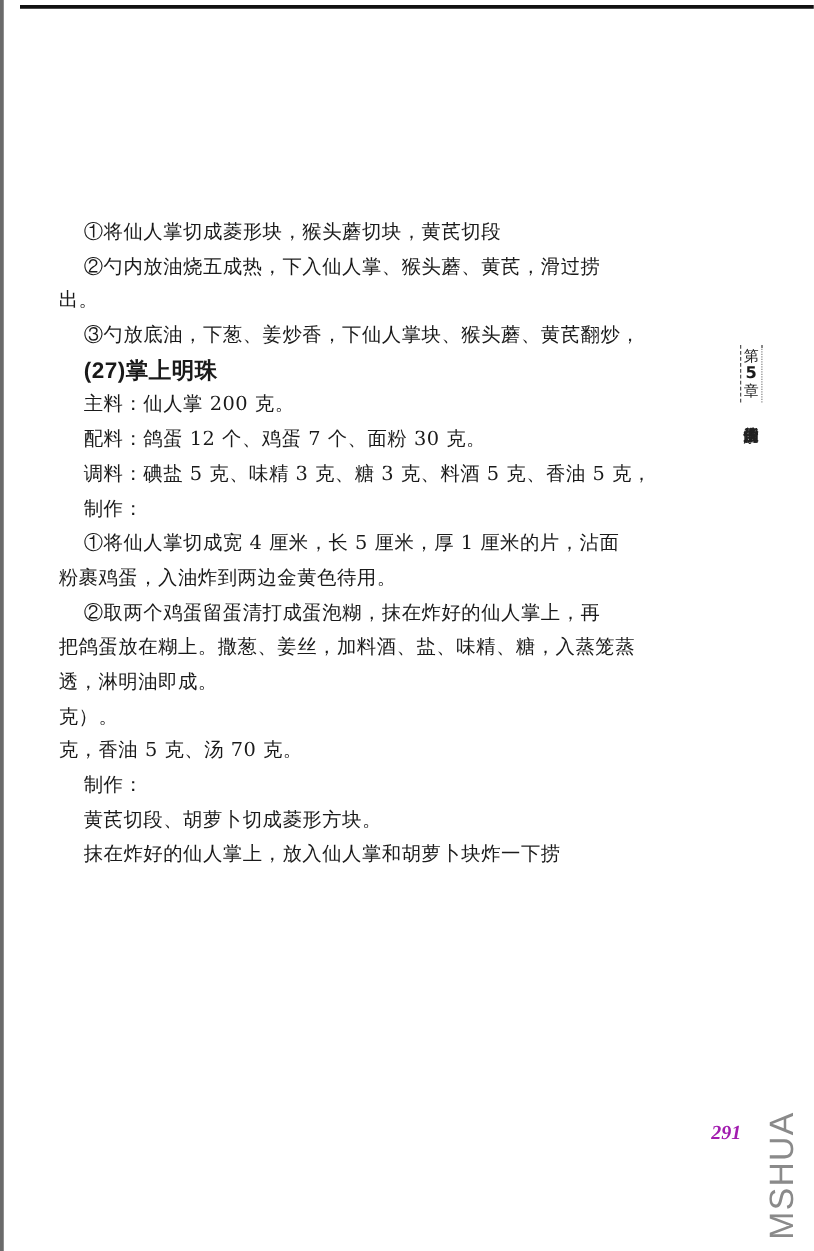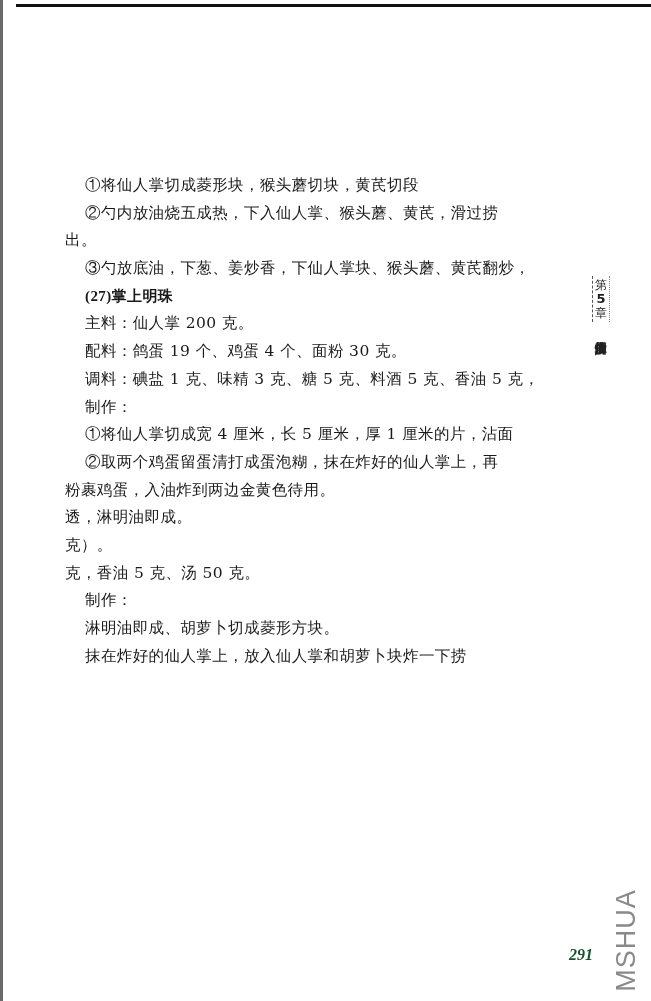--- a/index.html
+++ b/index.html
@@ -29,7 +29,7 @@
     }
     .text-block {
       position: absolute;
-      left: 65px;
+      left: 47px;
       top: 172px;
       width: 508px;
     }

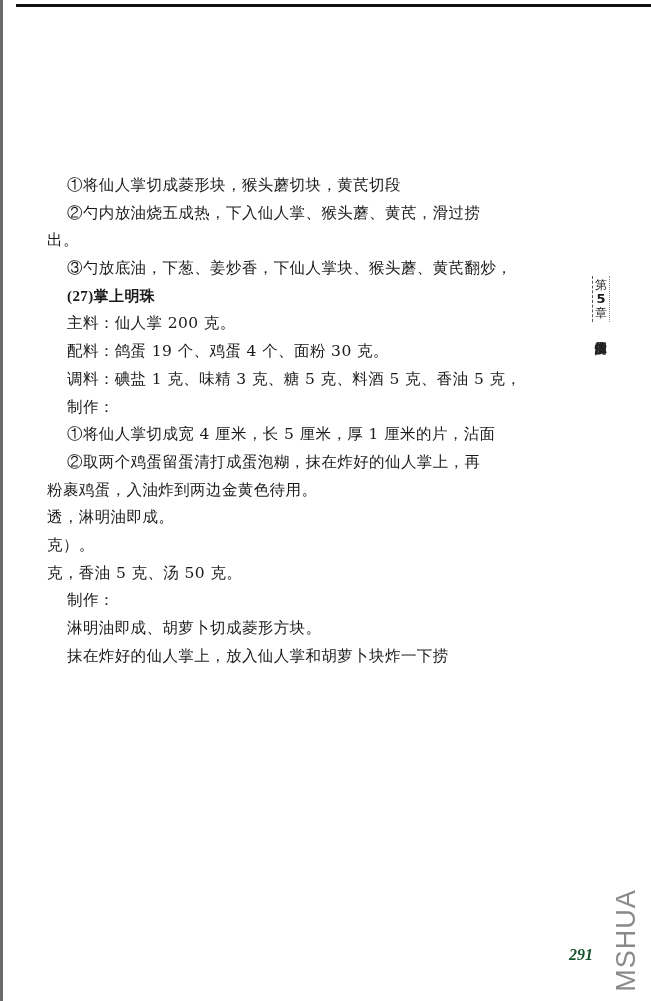--- a/index.html
+++ b/index.html
@@ -42,7 +42,7 @@
       overflow: visible;
     }
     .line.indent { padding-left: 20px; }
-    .line.bold { font-weight: bold; font-family: Liberation Serif, serif; font-size: 15px; }
+    .line.bold { font-weight: bold; font-family: Liberation Sans, sans-serif; font-size: 18px; }
     .side-tab {
       position: absolute;
       left: 591px;

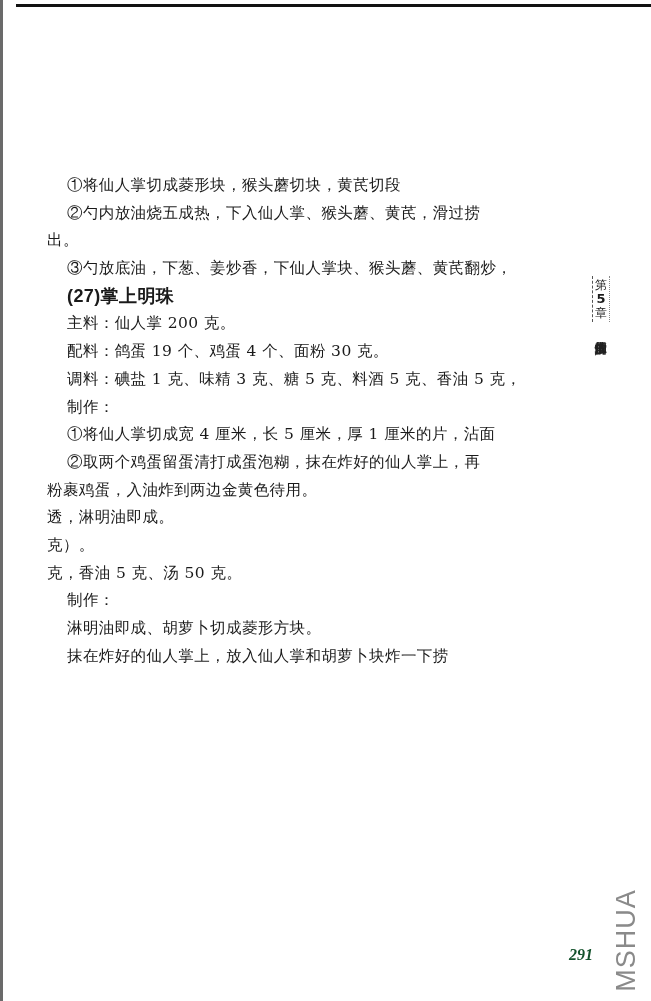--- a/index.html
+++ b/index.html
@@ -117,7 +117,7 @@
   <div class="line indent">③勺放底油，下葱、姜炒香，下仙人掌块、猴头蘑、黄芪翻炒，</div>
   <div class="line indent bold">(27)掌上明珠</div>
   <div class="line indent">主料：仙人掌 200 克。</div>
-  <div class="line indent">配料：鸽蛋 19 个、鸡蛋 4 个、面粉 30 克。</div>
+  <div class="line indent">配料：鸽蛋 12 个、鸡蛋 7 个、面粉 30 克。</div>
   <div class="line indent">调料：碘盐 1 克、味精 3 克、糖 5 克、料酒 5 克、香油 5 克，</div>
   <div class="line indent">制作：</div>
   <div class="line indent">①将仙人掌切成宽 4 厘米，长 5 厘米，厚 1 厘米的片，沾面</div>

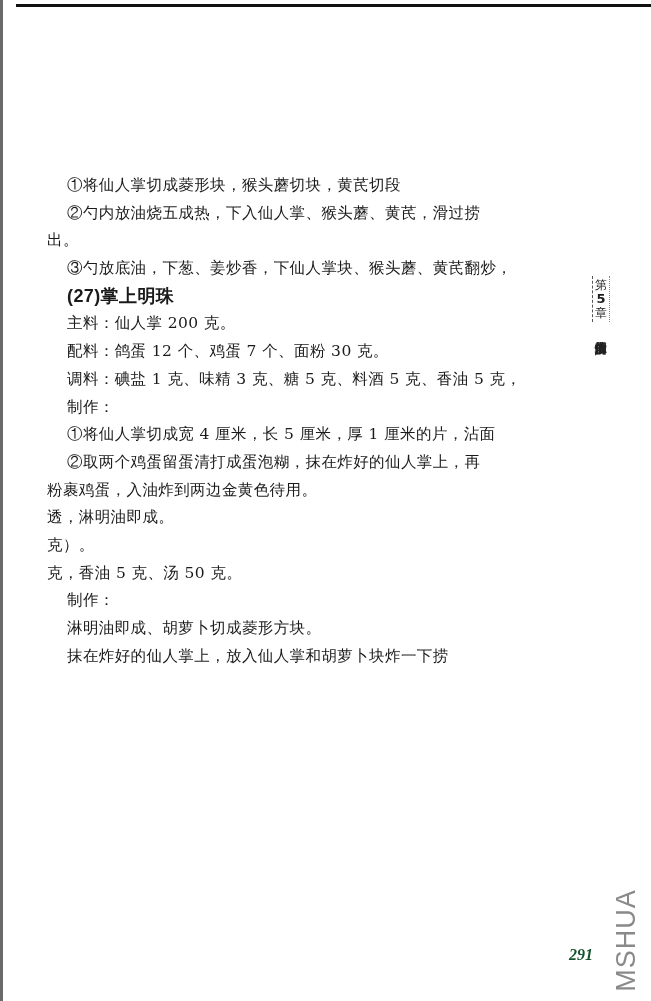--- a/index.html
+++ b/index.html
@@ -118,7 +118,7 @@
   <div class="line indent bold">(27)掌上明珠</div>
   <div class="line indent">主料：仙人掌 200 克。</div>
   <div class="line indent">配料：鸽蛋 12 个、鸡蛋 7 个、面粉 30 克。</div>
-  <div class="line indent">调料：碘盐 1 克、味精 3 克、糖 5 克、料酒 5 克、香油 5 克，</div>
+  <div class="line indent">调料：碘盐 5 克、味精 3 克、糖 3 克、料酒 5 克、香油 5 克，</div>
   <div class="line indent">制作：</div>
   <div class="line indent">①将仙人掌切成宽 4 厘米，长 5 厘米，厚 1 厘米的片，沾面</div>
   <div class="line indent">②取两个鸡蛋留蛋清打成蛋泡糊，抹在炸好的仙人掌上，再</div>

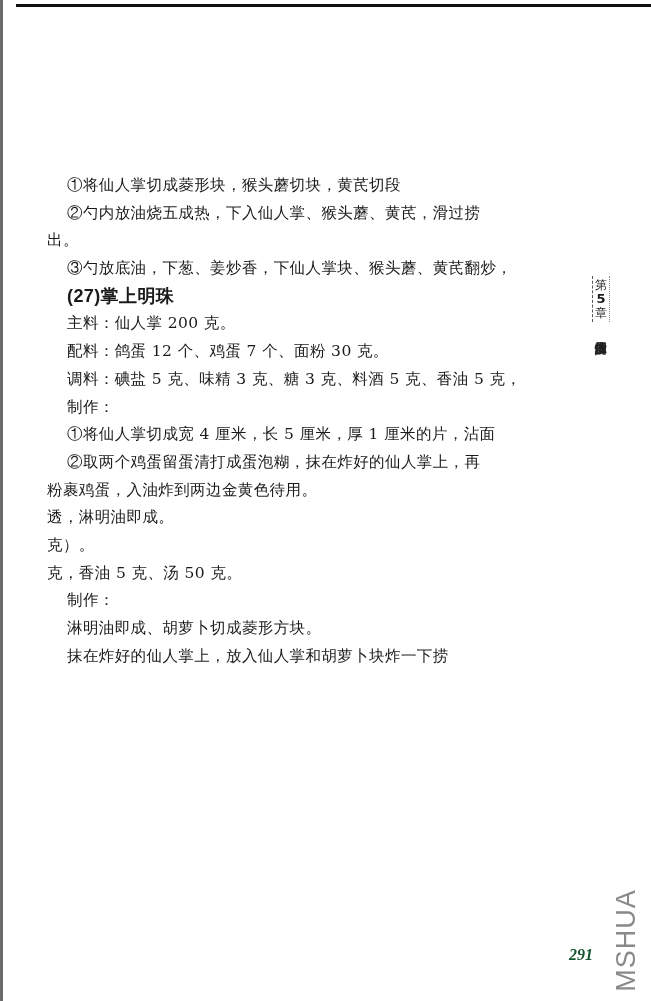--- a/index.html
+++ b/index.html
@@ -121,8 +121,8 @@
   <div class="line indent">调料：碘盐 5 克、味精 3 克、糖 3 克、料酒 5 克、香油 5 克，</div>
   <div class="line indent">制作：</div>
   <div class="line indent">①将仙人掌切成宽 4 厘米，长 5 厘米，厚 1 厘米的片，沾面</div>
+  <div class="line">粉裹鸡蛋，入油炸到两边金黄色待用。</div>
   <div class="line indent">②取两个鸡蛋留蛋清打成蛋泡糊，抹在炸好的仙人掌上，再</div>
-  <div class="line">粉裹鸡蛋，入油炸到两边金黄色待用。</div>
   <div class="line">透，淋明油即成。</div>
   <div class="line">克）。</div>
   <div class="line">克，香油 5 克、汤 50 克。</div>

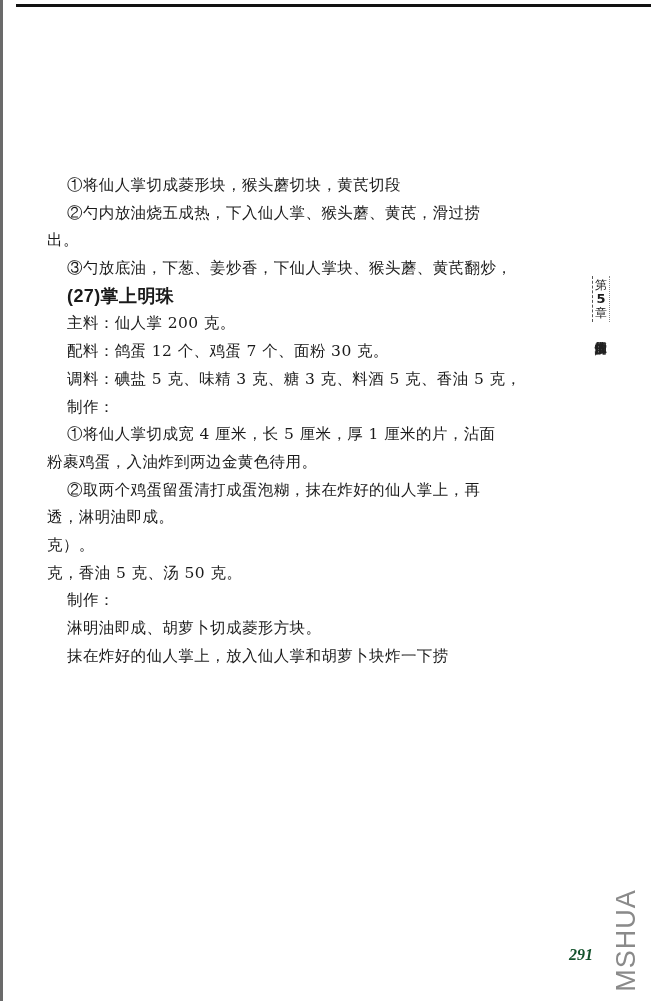--- a/index.html
+++ b/index.html
@@ -123,6 +123,7 @@
   <div class="line indent">①将仙人掌切成宽 4 厘米，长 5 厘米，厚 1 厘米的片，沾面</div>
   <div class="line">粉裹鸡蛋，入油炸到两边金黄色待用。</div>
   <div class="line indent">②取两个鸡蛋留蛋清打成蛋泡糊，抹在炸好的仙人掌上，再</div>
+  <div class="line">把鸽蛋放在糊上。撒葱、姜丝，加料酒、盐、味精、糖，入蒸笼蒸</div>
   <div class="line">透，淋明油即成。</div>
   <div class="line">克）。</div>
   <div class="line">克，香油 5 克、汤 50 克。</div>

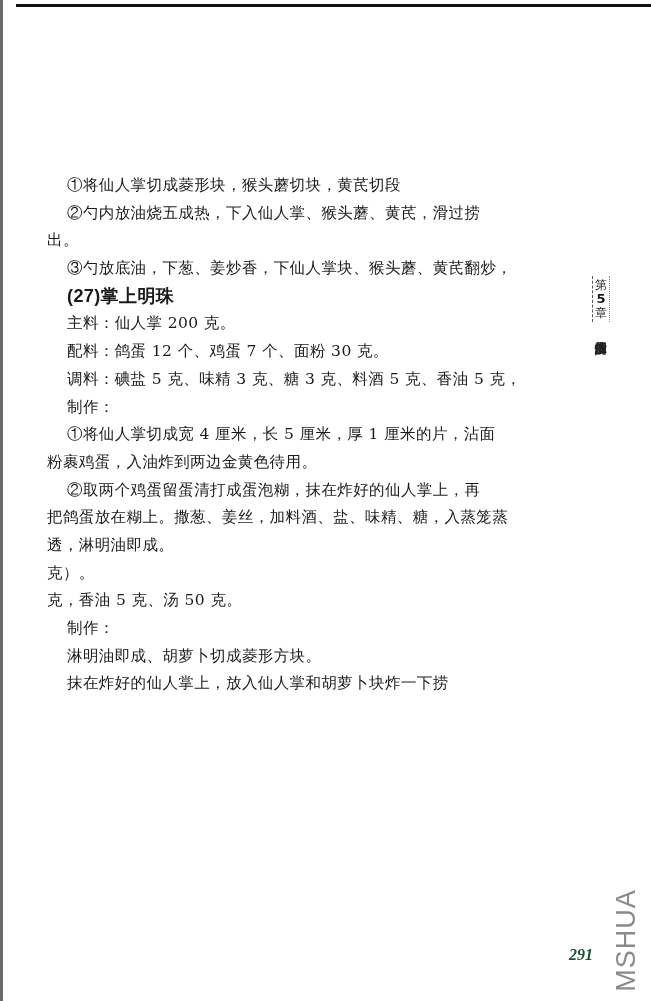--- a/index.html
+++ b/index.html
@@ -126,7 +126,7 @@
   <div class="line">把鸽蛋放在糊上。撒葱、姜丝，加料酒、盐、味精、糖，入蒸笼蒸</div>
   <div class="line">透，淋明油即成。</div>
   <div class="line">克）。</div>
-  <div class="line">克，香油 5 克、汤 50 克。</div>
+  <div class="line">克，香油 5 克、汤 70 克。</div>
   <div class="line indent">制作：</div>
   <div class="line indent">淋明油即成、胡萝卜切成菱形方块。</div>
   <div class="line indent">抹在炸好的仙人掌上，放入仙人掌和胡萝卜块炸一下捞</div>

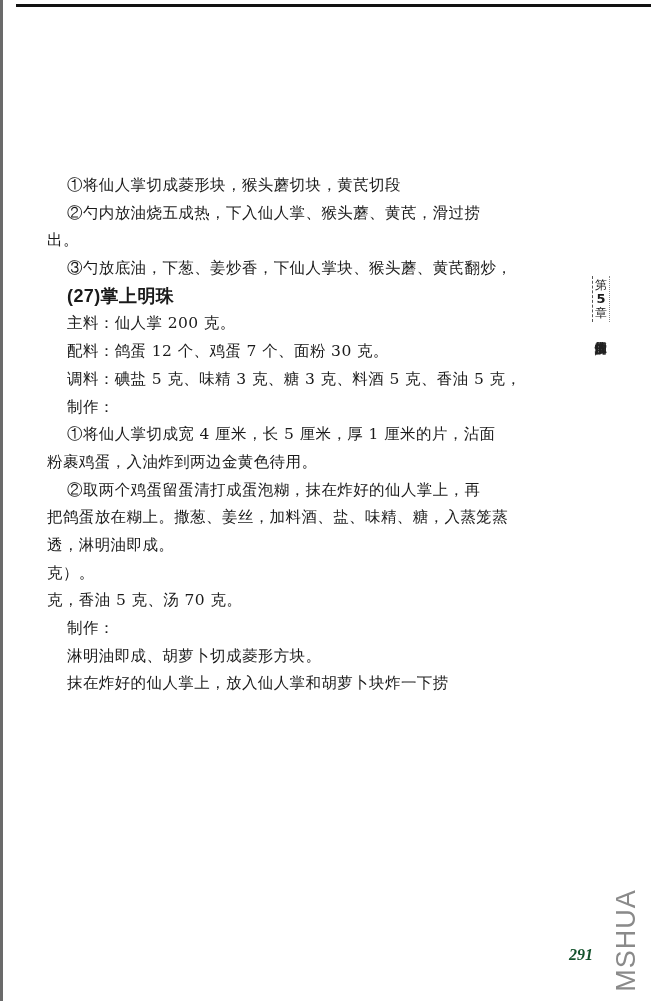--- a/index.html
+++ b/index.html
@@ -128,7 +128,7 @@
   <div class="line">克）。</div>
   <div class="line">克，香油 5 克、汤 70 克。</div>
   <div class="line indent">制作：</div>
-  <div class="line indent">淋明油即成、胡萝卜切成菱形方块。</div>
+  <div class="line indent">黄芪切段、胡萝卜切成菱形方块。</div>
   <div class="line indent">抹在炸好的仙人掌上，放入仙人掌和胡萝卜块炸一下捞</div>
 </div>
 

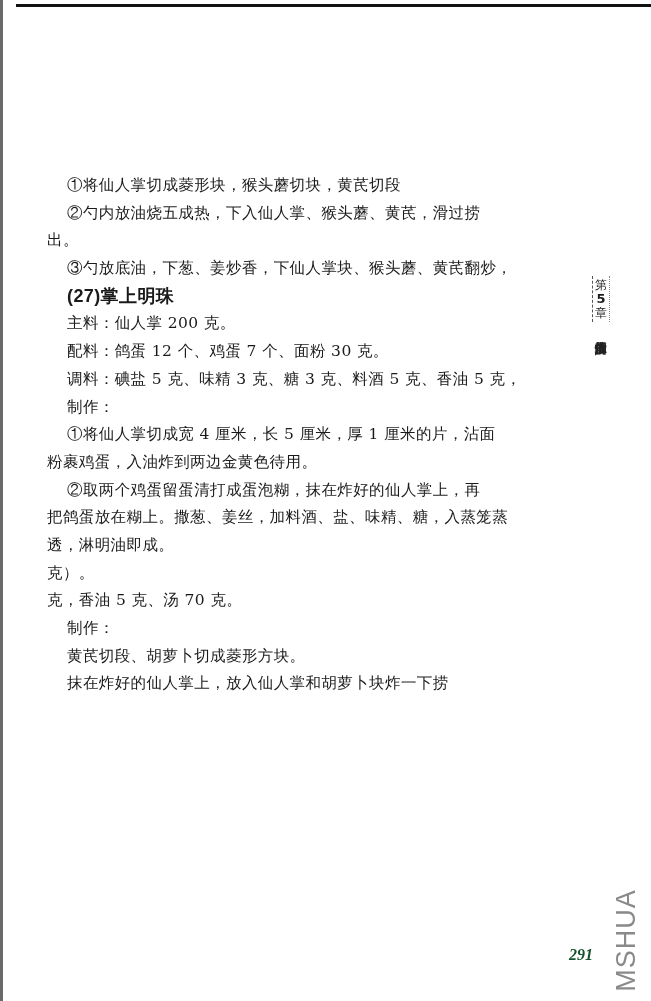--- a/index.html
+++ b/index.html
@@ -81,8 +81,7 @@
       font-style: italic;
       font-weight: bold;
       font-size: 16px;
-      color: #14532d;
-      margin-top: 48px;
+      color: #a21caf;
     }
     .watermark {
       position: absolute;

